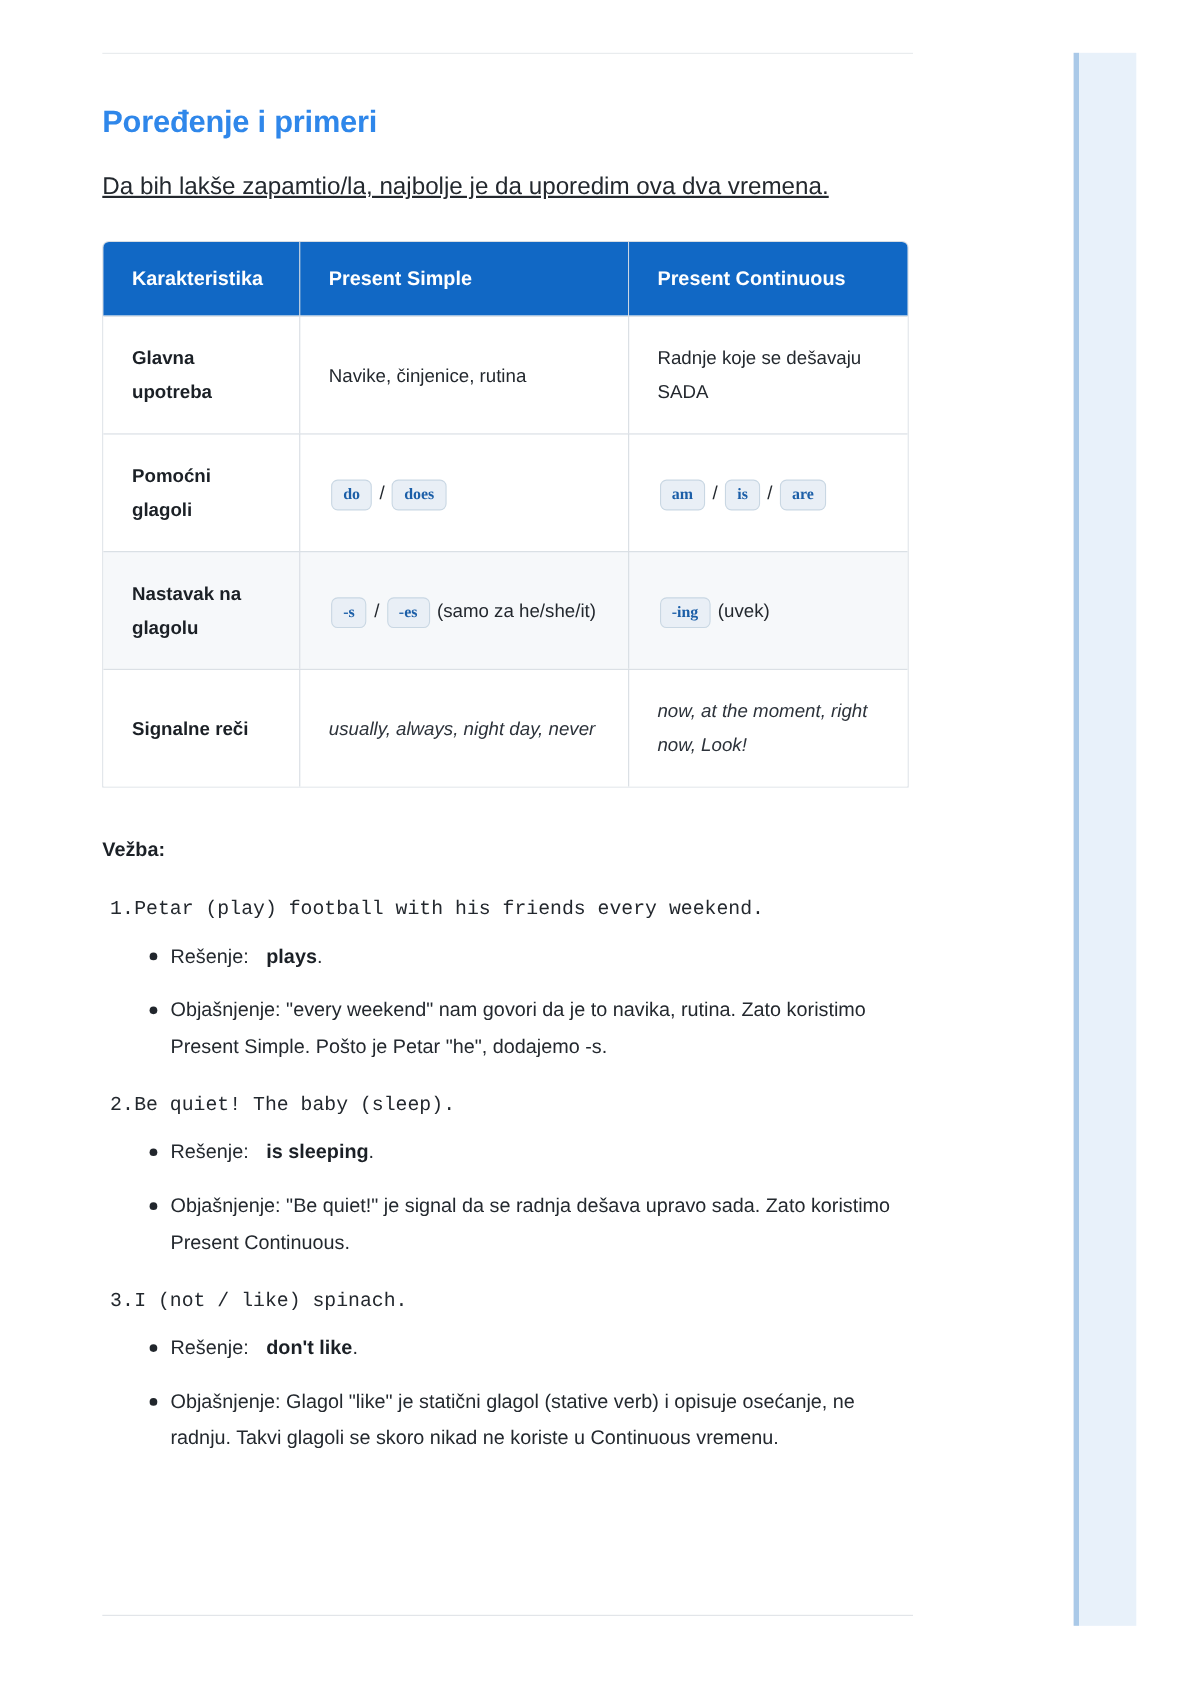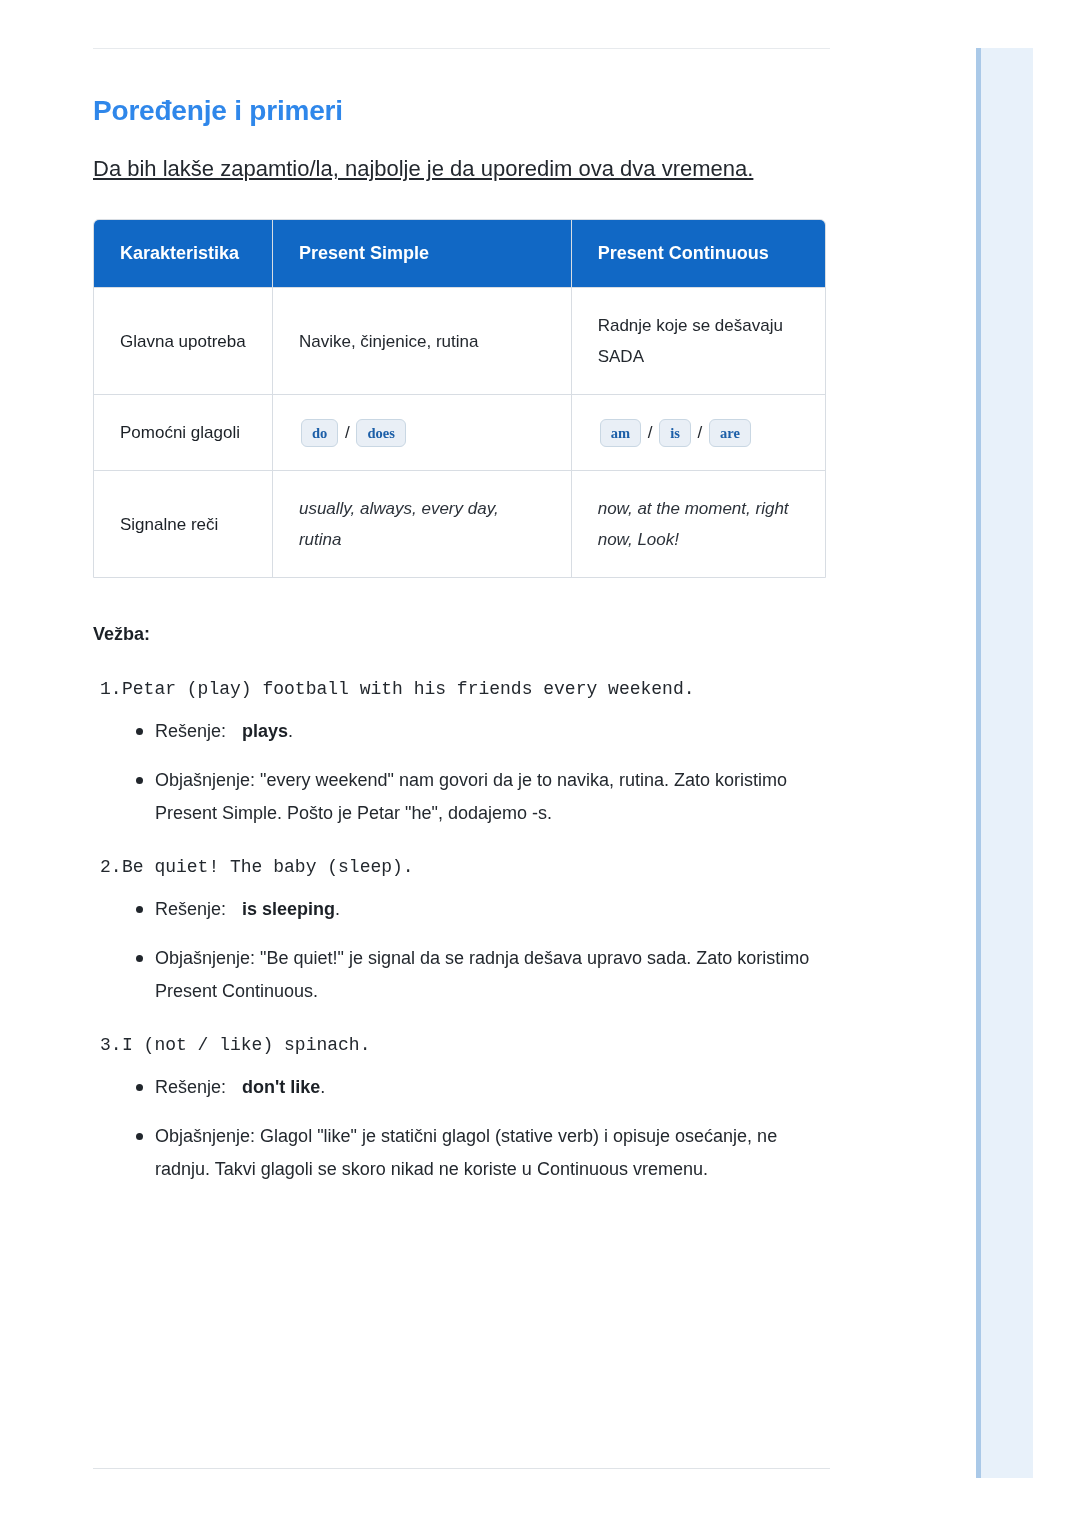--- a/index.html
+++ b/index.html
@@ -94,7 +94,7 @@
     background: #ffffff;
   }
   .cmp-table tr.striped td { background: var(--row-stripe); }
-  .cmp-table td.label { font-weight: 400; color: var(--text-strong); }
+  .cmp-table td.label { font-weight: 700; color: var(--text-strong); }
   .cmp-table em { font-style: italic; color: #2c323a; }
   .code-badge {
     display: inline-block;

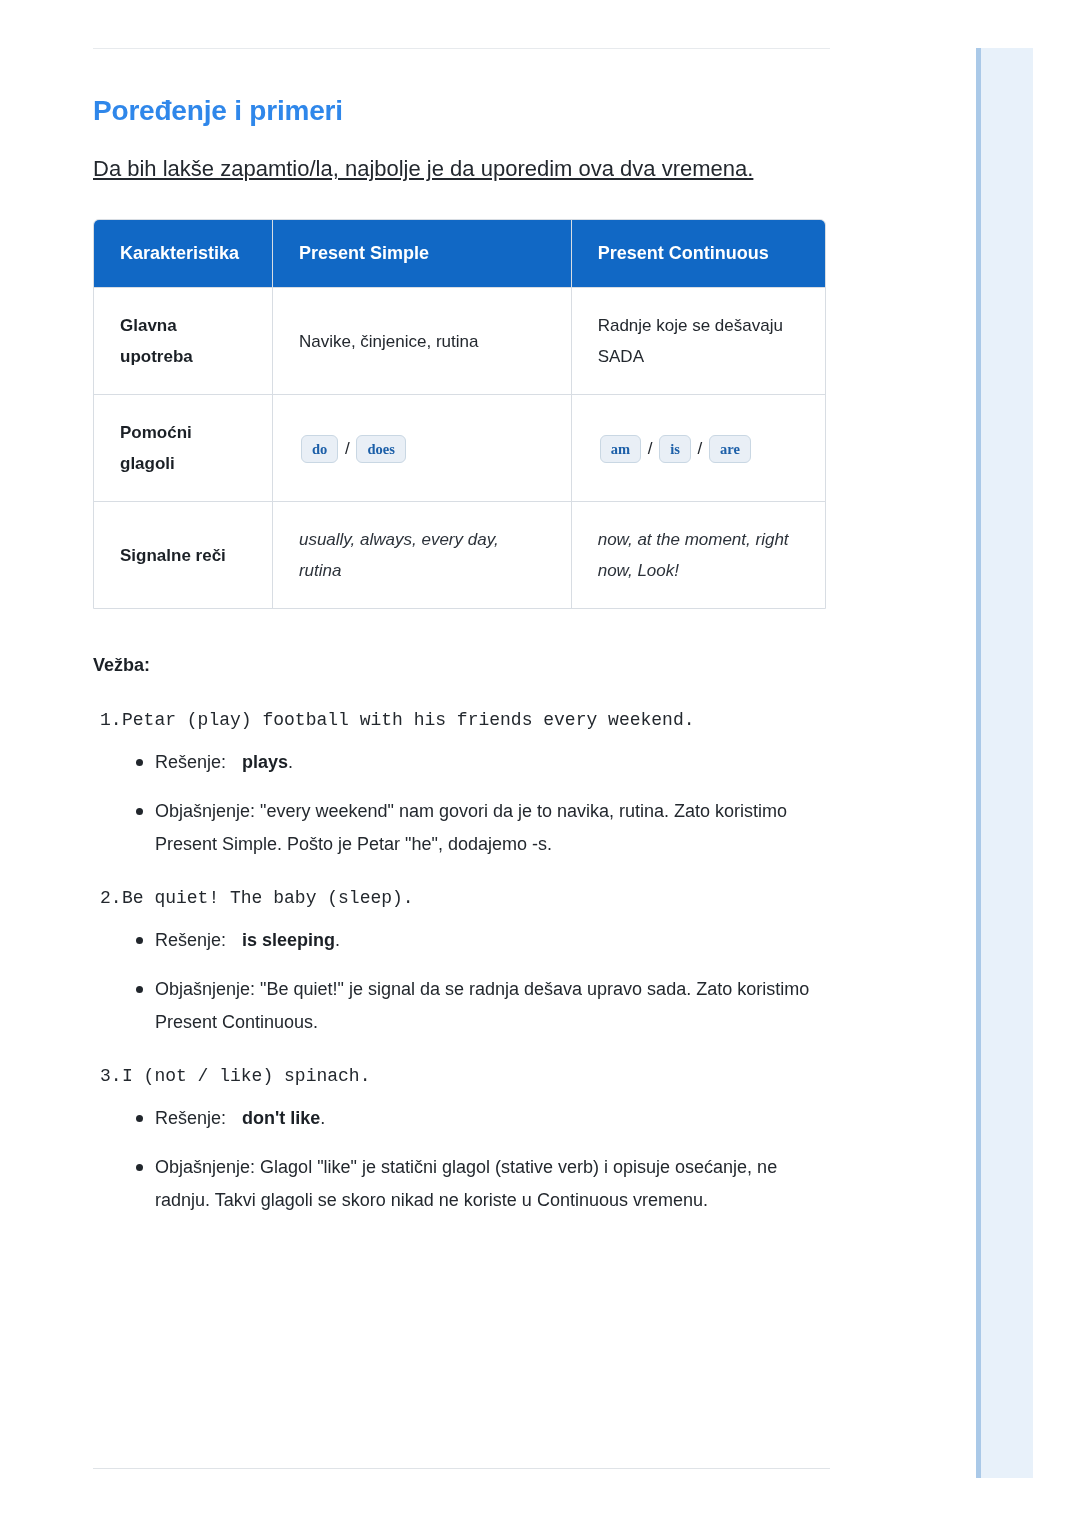--- a/index.html
+++ b/index.html
@@ -178,6 +178,11 @@
           <td class="label">Pomoćni glagoli</td>
           <td><span class="code-badge">do</span><span> / </span><span class="code-badge">does</span></td>
           <td><span class="code-badge">am</span><span> / </span><span class="code-badge">is</span><span> / </span><span class="code-badge">are</span></td>
+        </tr>
+        <tr class="striped">
+          <td class="label">Nastavak na glagolu</td>
+          <td><span class="code-badge">-s</span><span> / </span><span class="code-badge">-es</span><span> (samo za he/she/it)</span></td>
+          <td><span class="code-badge">-ing</span><span> (uvek)</span></td>
         </tr>
         <tr>
           <td class="label">Signalne reči</td>

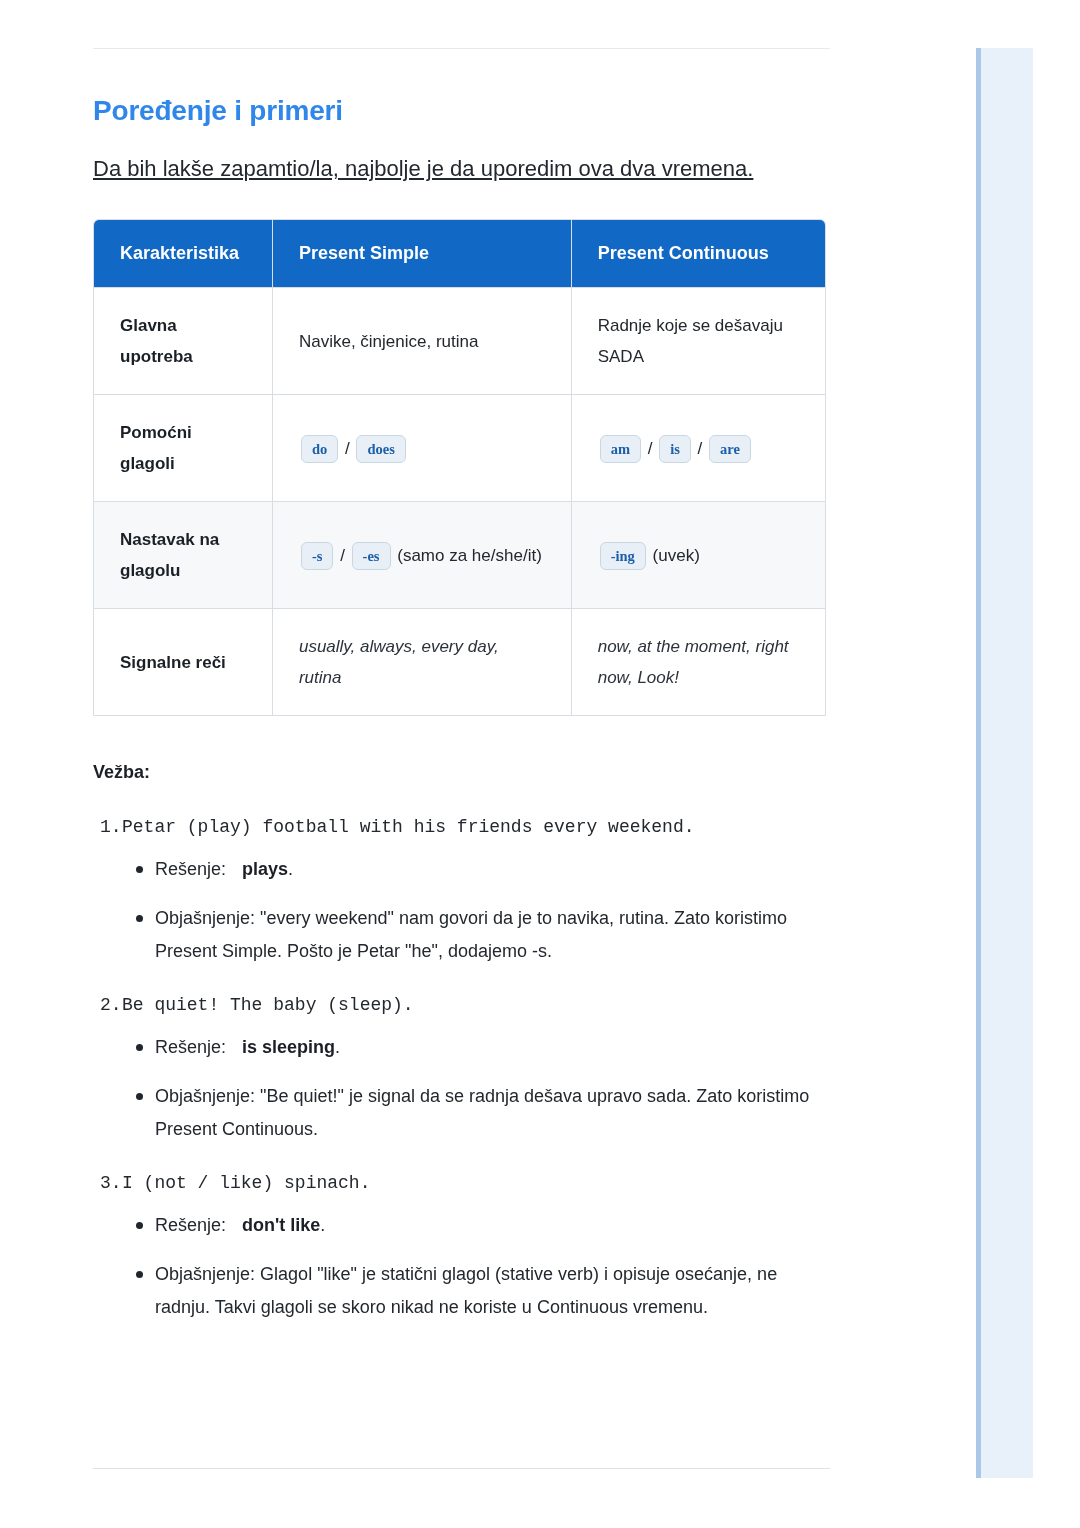--- a/index.html
+++ b/index.html
@@ -186,7 +186,7 @@
         </tr>
         <tr>
           <td class="label">Signalne reči</td>
-          <td><em>usually, always, every day, rutina</em></td>
+          <td><em>usually, always, night day, never</em></td>
           <td><em>now, at the moment, right now, Look!</em></td>
         </tr>
       </tbody>

